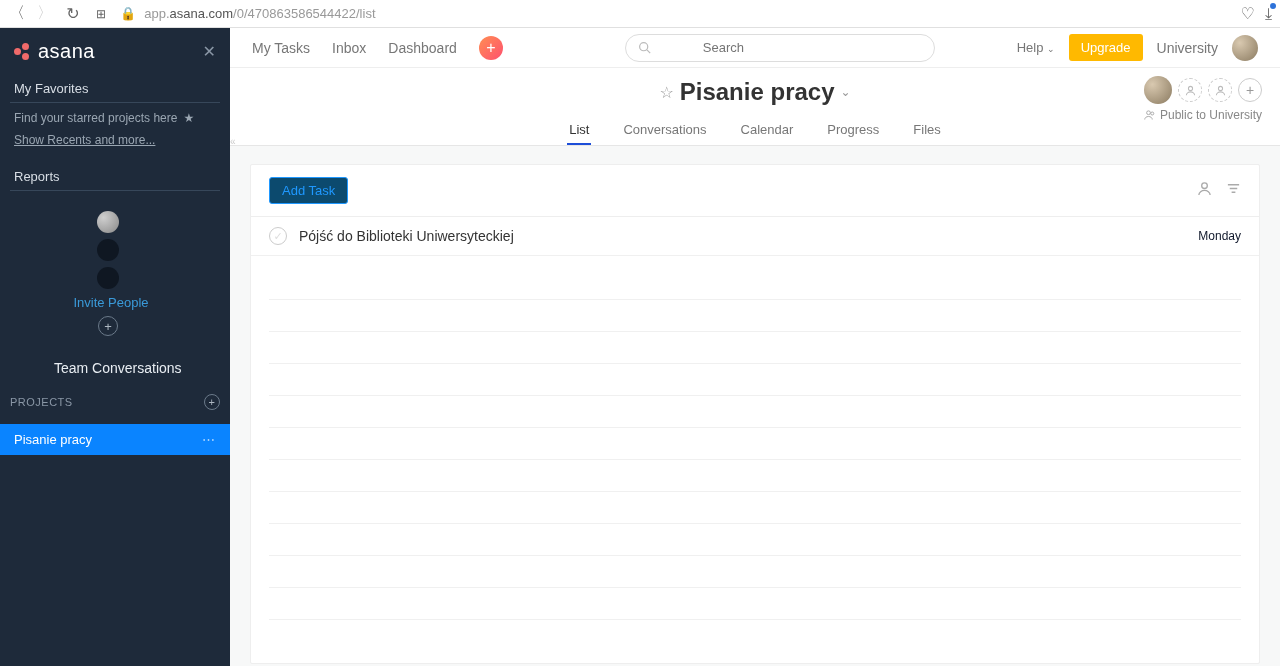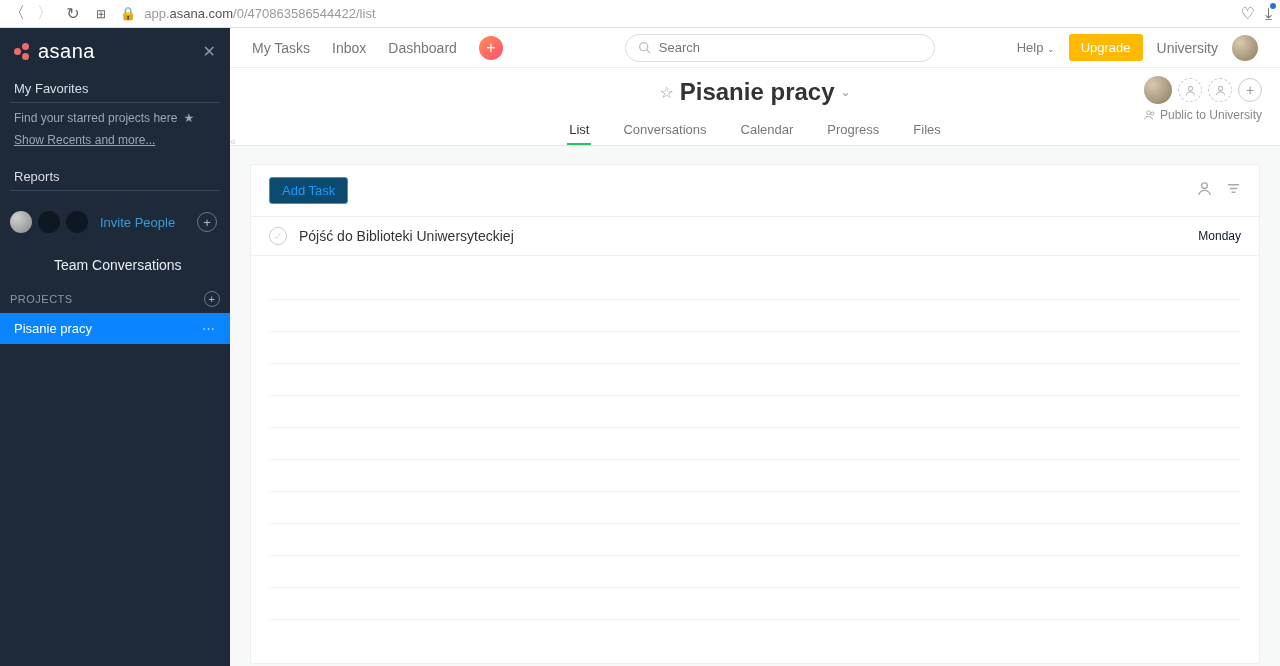--- a/index.html
+++ b/index.html
@@ -54,7 +54,7 @@
 .quick-add { width: 24px; height: 24px; border-radius: 50%; background: linear-gradient(135deg,#ff8e53,#fe506f); color: #fff; display: flex; align-items: center; justify-content: center; font-size: 16px; cursor: pointer; }
 .search-wrap { margin-left: 100px; width: 310px; height: 28px; border: 1px solid #ddd; border-radius: 14px; display: flex; align-items: center; padding: 0 12px; color: #aaa; gap: 8px; }
 .search-wrap svg { width: 13px; height: 13px; }
-.search-input { border: none; outline: none; font-size: 13px; color: #555; flex:1; }
+.search-input { border: none; outline: none; font-size: 13px; color: #555; flex:1;margin-left:44px; }
 .topbar-right { margin-left: auto; display: flex; align-items: center; gap: 14px; }
 .help { color: #777; font-size: 13px; cursor: pointer; }
 .upgrade-btn { background: #ffb900; color: #fff; border: none; border-radius: 3px; padding: 6px 12px; font-size: 13px; cursor: pointer; }

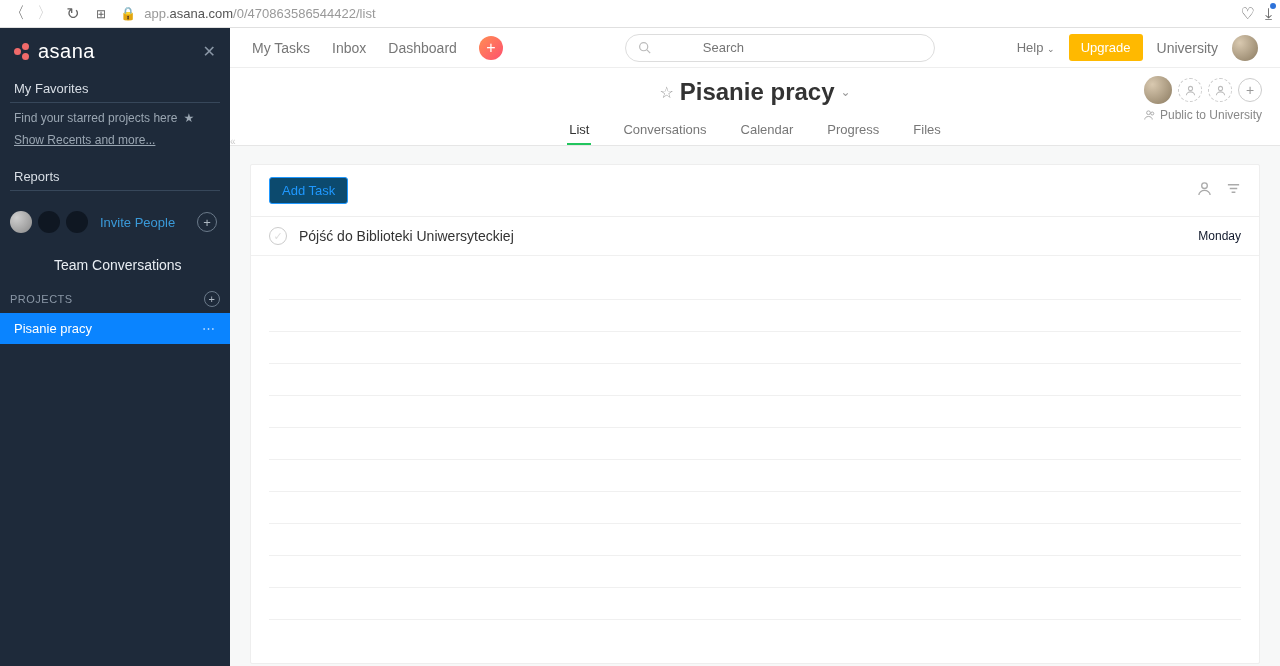--- a/index.html
+++ b/index.html
@@ -68,7 +68,7 @@
 .chev { color: #999; font-size: 12px; }
 .proj-tabs { display: flex; gap: 30px; justify-content: center; padding: 6px 0 0; }
 .proj-tab { color: #777; font-size: 13px; padding: 6px 2px; cursor: pointer; border-bottom: 2px solid transparent; }
-.proj-tab.active { color: #333; border-bottom: 2px solid #22c55e; }
+.proj-tab.active { color: #333; border-bottom: 2px solid #1d4ed8; }
 .header-right { position: absolute; right: 18px; top: 8px; display: flex; flex-direction: column; align-items: flex-end; gap: 4px; }
 .header-avatars { display: flex; gap: 6px; align-items: center; }
 .ghost-avatar { width: 24px; height: 24px; border-radius: 50%; border: 1px dashed #ccc; color: #bbb; display: flex; align-items: center; justify-content: center; font-size: 12px; }

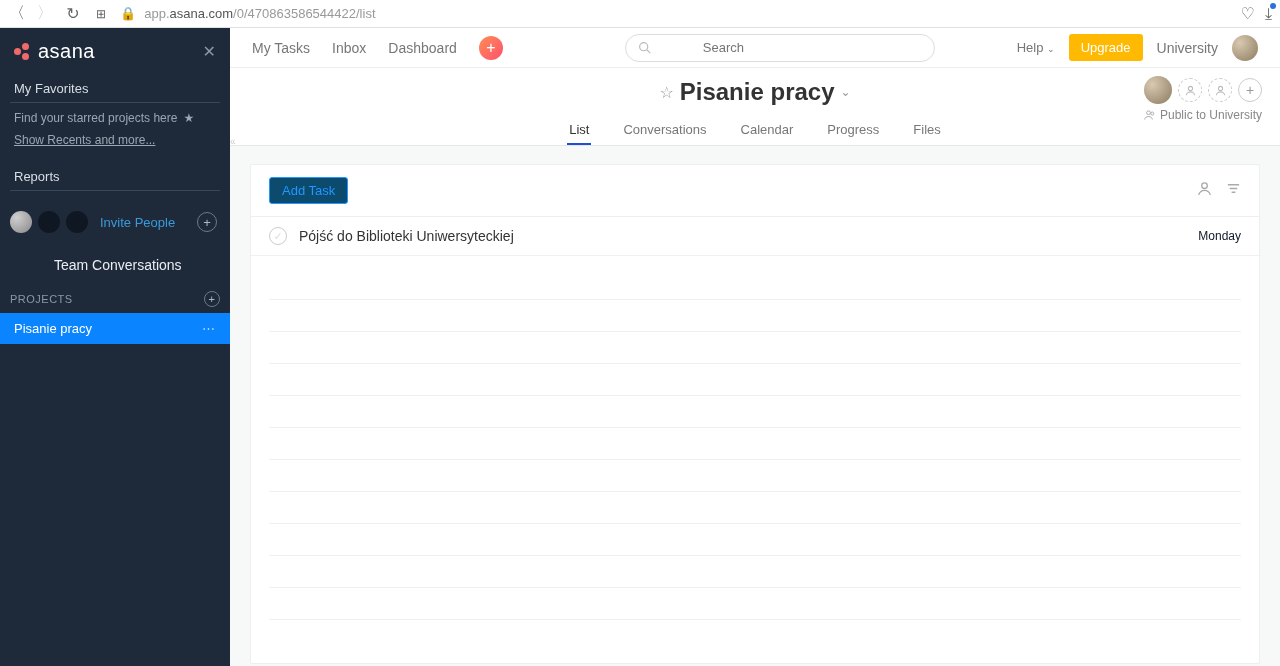--- a/index.html
+++ b/index.html
@@ -35,7 +35,7 @@
 .section-sub { padding: 8px 14px; color: #9aa6b2; font-size: 12px; display: flex; align-items: center; gap: 6px; }
 .recents-link { padding: 0 14px 12px; color: #9aa6b2; font-size: 12px; text-decoration: underline; cursor: pointer; }
 
-.invite-row { display: flex; align-items: center; padding: 6px 13px 6px 10px; gap: 6px; }
+.invite-row { display: flex; align-items: center; padding: 6px 24px 6px 10px; gap: 6px; flex-direction: column; }
 .avatar-sm { width: 22px; height: 22px; border-radius: 50%; background: radial-gradient(circle at 30% 30%, #cfcfcf, #888); }
 .avatar-empty { width: 22px; height: 22px; border-radius: 50%; background: #0f1722; }
 .invite-link { color: #3a9ad9; font-size: 13px; margin-left: 6px; flex:1; cursor:pointer; }

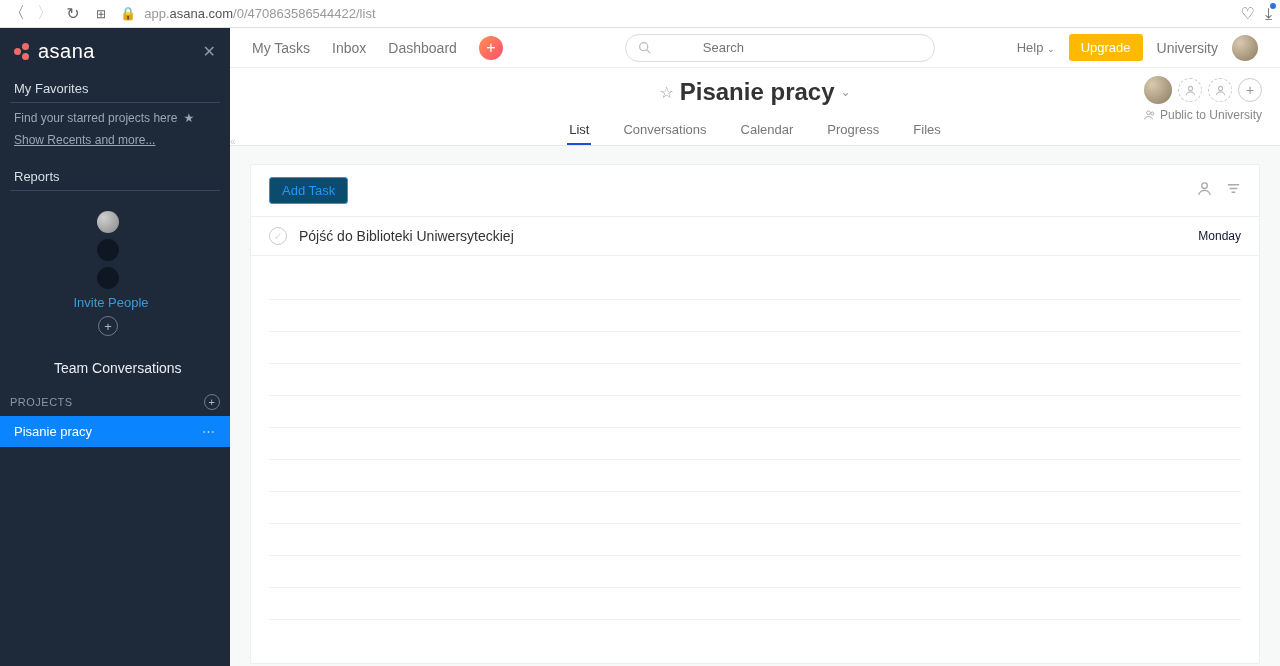--- a/index.html
+++ b/index.html
@@ -43,7 +43,7 @@
 
 .sidebar-link { padding: 8px 14px; color: #e8edf2; font-size: 14px; cursor: pointer; margin-left: 40px; }
 
-.projects-head { display: flex; align-items: center; justify-content: space-between; padding: 10px 10px 6px 10px; color: #8a97a6; font-size: 11px; letter-spacing: 0.5px; }
+.projects-head { display: flex; align-items: center; justify-content: space-between; padding: 10px 10px 14px 10px; color: #8a97a6; font-size: 11px; letter-spacing: 0.5px; }
 .project-item { padding: 8px 14px; background: #0a84ff; color: #fff; display: flex; align-items: center; justify-content: space-between; cursor: pointer; font-size: 13px; }
 .project-item .dots { color: rgba(255,255,255,0.8); letter-spacing: 1px; }
 

